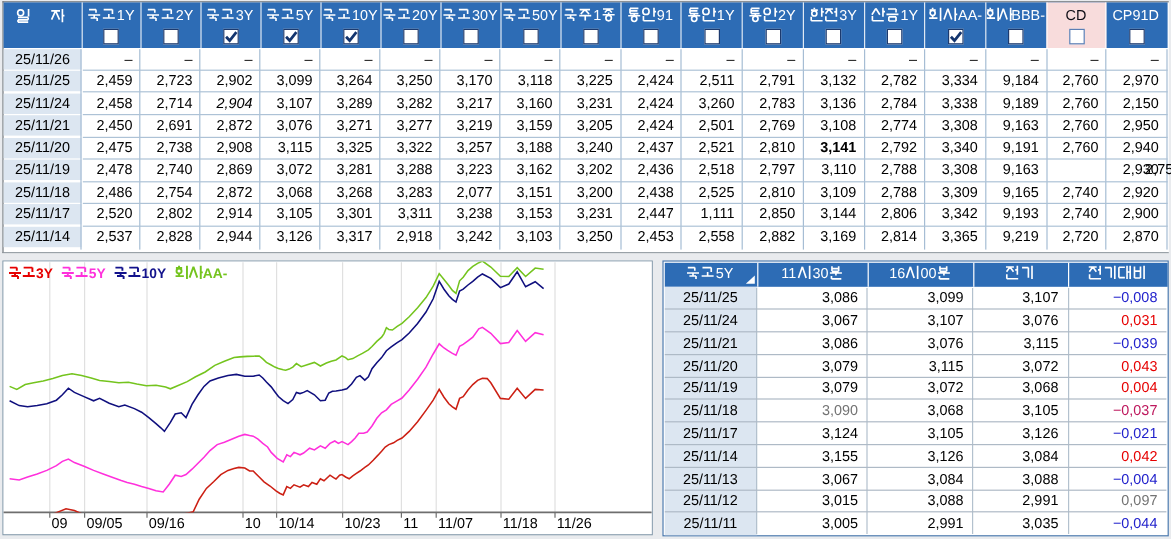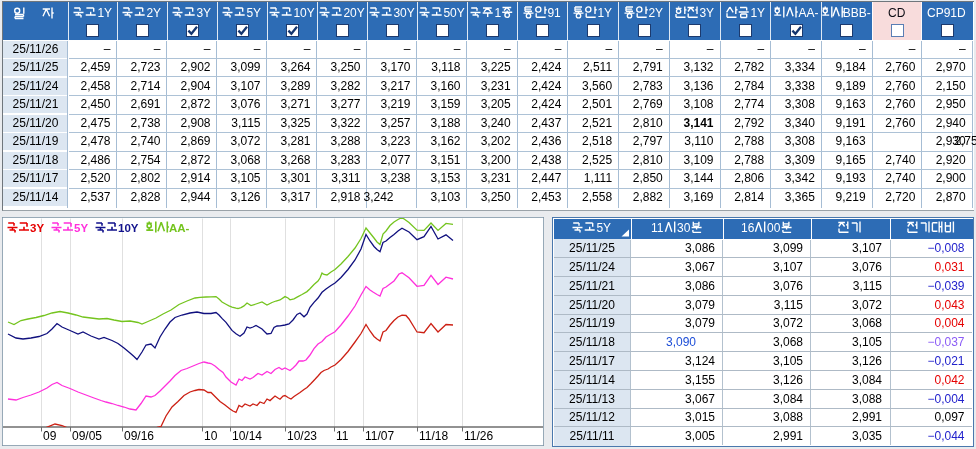--- a/index.html
+++ b/index.html
@@ -292,7 +292,7 @@
 <div class="num" style="left:921.9px;top:60.2px;width:43.8px;">2,970</div>
 <div class="num" style="left:68.0px;top:78.7px;width:42.5px;">2,458</div>
 <div class="num" style="left:117.0px;top:78.7px;width:43.5px;">2,714</div>
-<div class="num" style="left:167.0px;top:78.7px;width:43.5px;">2,904</div>
+<div class="num" style="left:167.0px;top:78.7px;width:43.5px;font-style:italic;">2,904</div>
 <div class="num" style="left:217.0px;top:78.7px;width:43.5px;">3,107</div>
 <div class="num" style="left:267.0px;top:78.7px;width:43.5px;">3,289</div>
 <div class="num" style="left:317.0px;top:78.7px;width:43.5px;">3,282</div>

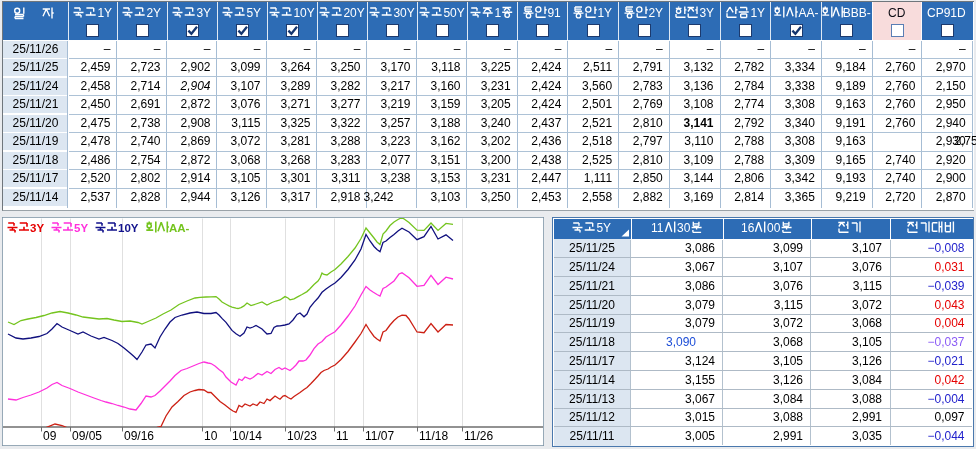--- a/index.html
+++ b/index.html
@@ -300,7 +300,7 @@
 <div class="num" style="left:417.0px;top:78.7px;width:43.5px;">3,160</div>
 <div class="num" style="left:467.0px;top:78.7px;width:43.7px;">3,231</div>
 <div class="num" style="left:517.2px;top:78.7px;width:44.2px;">2,424</div>
-<div class="num" style="left:567.9px;top:78.7px;width:44.2px;">3,560</div>
+<div class="num" style="left:567.9px;top:78.7px;width:44.2px;">3,260</div>
 <div class="num" style="left:618.6px;top:78.7px;width:44.2px;">2,783</div>
 <div class="num" style="left:669.3px;top:78.7px;width:44.2px;">3,136</div>
 <div class="num" style="left:720.0px;top:78.7px;width:44.2px;">2,784</div>

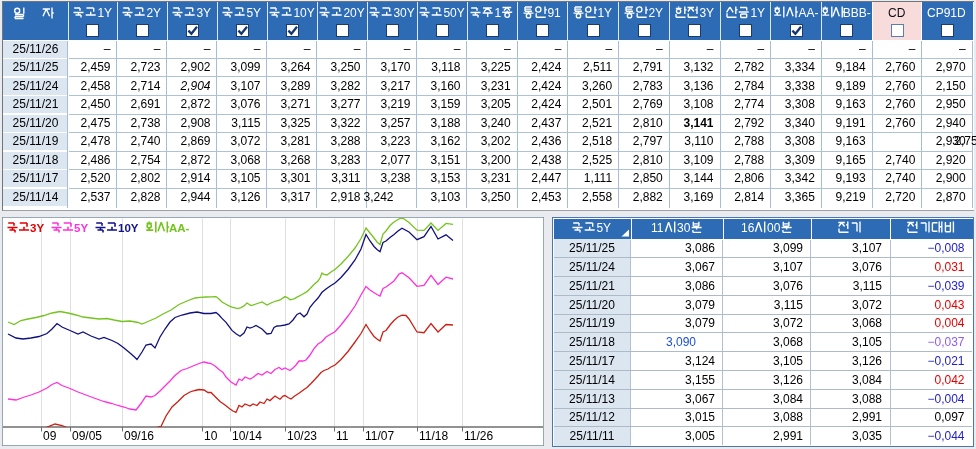--- a/index.html
+++ b/index.html
@@ -404,7 +404,7 @@
 <div class="num" style="left:217.0px;top:190.0px;width:43.5px;">3,126</div>
 <div class="num" style="left:267.0px;top:190.0px;width:43.5px;">3,317</div>
 <div class="num" style="left:317.0px;top:190.0px;width:43.5px;">2,918</div>
-<div class="num" style="left:350px;top:190.0px;width:43.5px;">3,242</div>
+<div class="num" style="left:367.0px;top:190.0px;width:43.5px;">3,242</div>
 <div class="num" style="left:417.0px;top:190.0px;width:43.5px;">3,103</div>
 <div class="num" style="left:467.0px;top:190.0px;width:43.7px;">3,250</div>
 <div class="num" style="left:517.2px;top:190.0px;width:44.2px;">2,453</div>

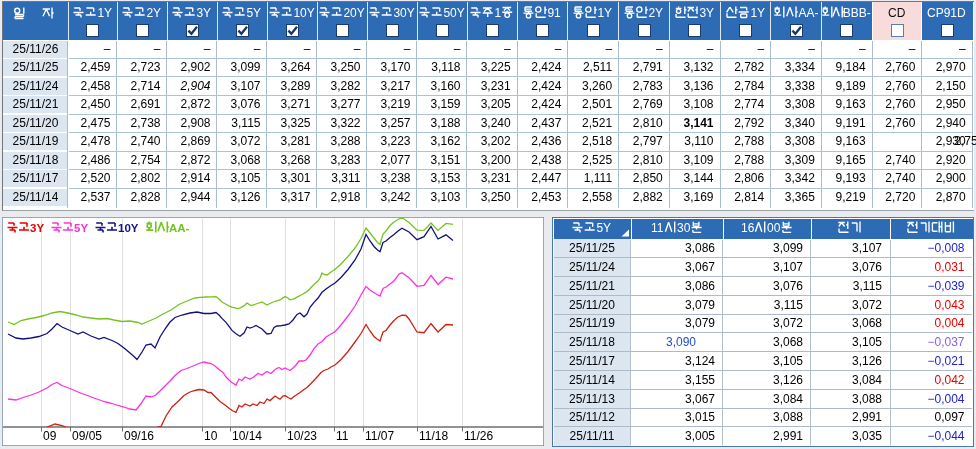--- a/index.html
+++ b/index.html
@@ -540,7 +540,7 @@
 <div class="num" style="left:811.0px;top:316.3px;width:71.0px;color:#000;">3,068</div>
 <div class="num" style="left:890.0px;top:316.3px;width:74.5px;color:#e60000;">0,004</div>
 <div class="ctr" style="left:553.5px;top:335.1px;width:77.0px;">25/11/18</div>
-<div class="num" style="left:612px;top:335.1px;width:84.0px;color:#1d4ed8;">3,090</div>
+<div class="num" style="left:631.0px;top:335.1px;width:84.0px;color:#737373;">3,090</div>
 <div class="num" style="left:723.0px;top:335.1px;width:80.0px;color:#000;">3,068</div>
 <div class="num" style="left:811.0px;top:335.1px;width:71.0px;color:#000;">3,105</div>
 <div class="num" style="left:890.0px;top:335.1px;width:74.5px;color:#8b5cf6;">−0,037</div>

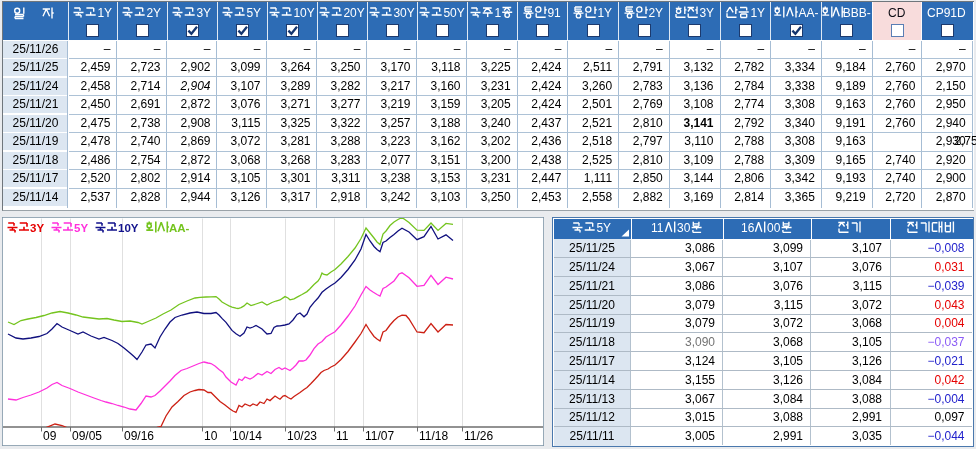--- a/index.html
+++ b/index.html
@@ -543,7 +543,7 @@
 <div class="num" style="left:631.0px;top:335.1px;width:84.0px;color:#737373;">3,090</div>
 <div class="num" style="left:723.0px;top:335.1px;width:80.0px;color:#000;">3,068</div>
 <div class="num" style="left:811.0px;top:335.1px;width:71.0px;color:#000;">3,105</div>
-<div class="num" style="left:890.0px;top:335.1px;width:74.5px;color:#8b5cf6;">−0,037</div>
+<div class="num" style="left:890.0px;top:335.1px;width:74.5px;color:#be185d;">−0,037</div>
 <div class="ctr" style="left:553.5px;top:353.9px;width:77.0px;">25/11/17</div>
 <div class="num" style="left:631.0px;top:353.9px;width:84.0px;color:#000;">3,124</div>
 <div class="num" style="left:723.0px;top:353.9px;width:80.0px;color:#000;">3,105</div>

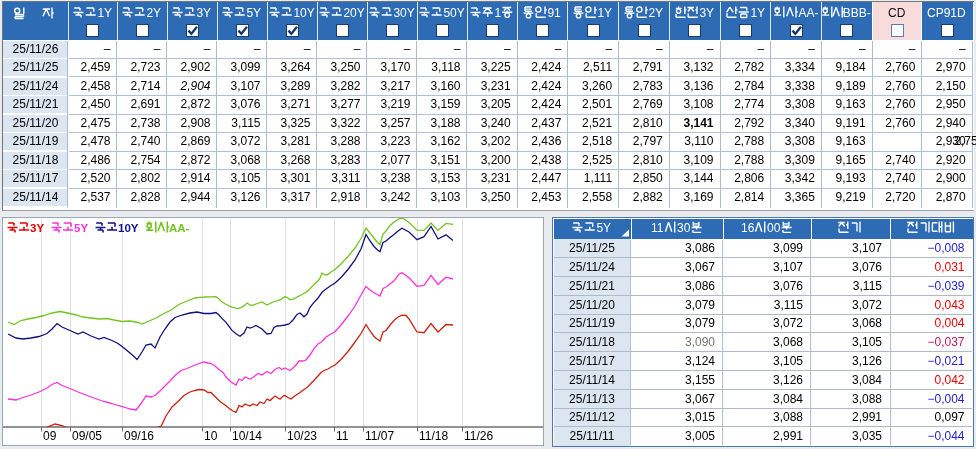--- a/index.html
+++ b/index.html
@@ -563,7 +563,7 @@
 <div class="num" style="left:631.0px;top:410.3px;width:84.0px;color:#000;">3,015</div>
 <div class="num" style="left:723.0px;top:410.3px;width:80.0px;color:#000;">3,088</div>
 <div class="num" style="left:811.0px;top:410.3px;width:71.0px;color:#000;">2,991</div>
-<div class="num" style="left:890.0px;top:410.3px;width:74.5px;color:#000000;">0,097</div>
+<div class="num" style="left:890.0px;top:410.3px;width:74.5px;color:#737373;">0,097</div>
 <div class="ctr" style="left:553.5px;top:429.1px;width:77.0px;">25/11/11</div>
 <div class="num" style="left:631.0px;top:429.1px;width:84.0px;color:#000;">3,005</div>
 <div class="num" style="left:723.0px;top:429.1px;width:80.0px;color:#000;">2,991</div>

